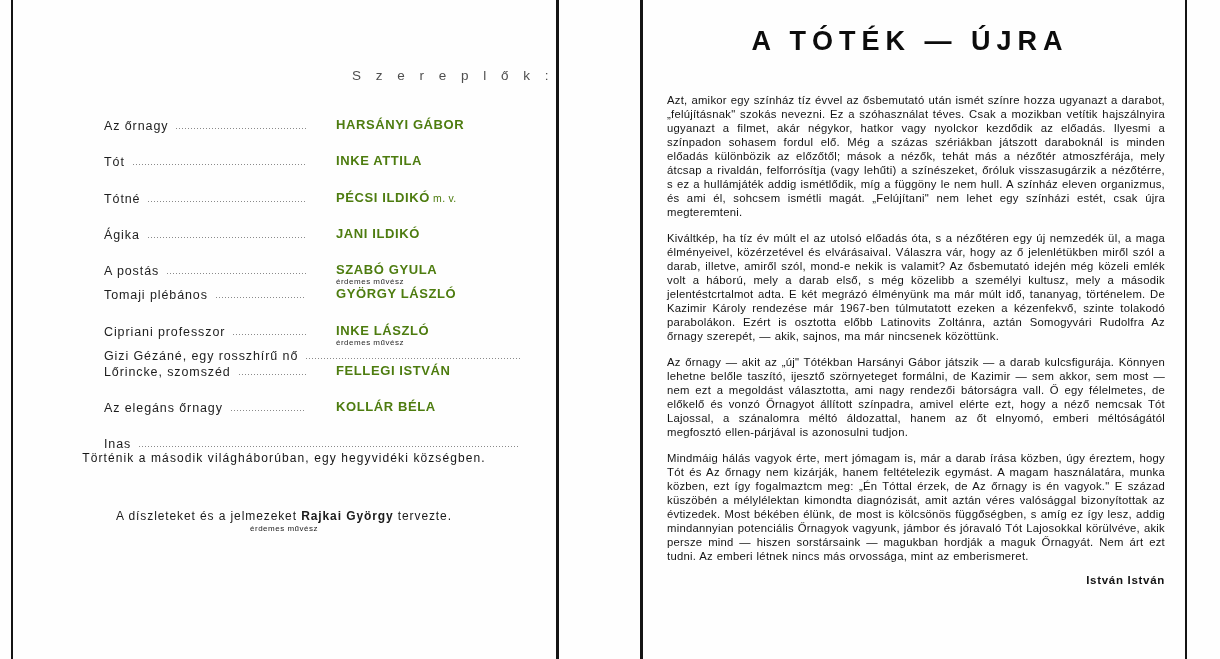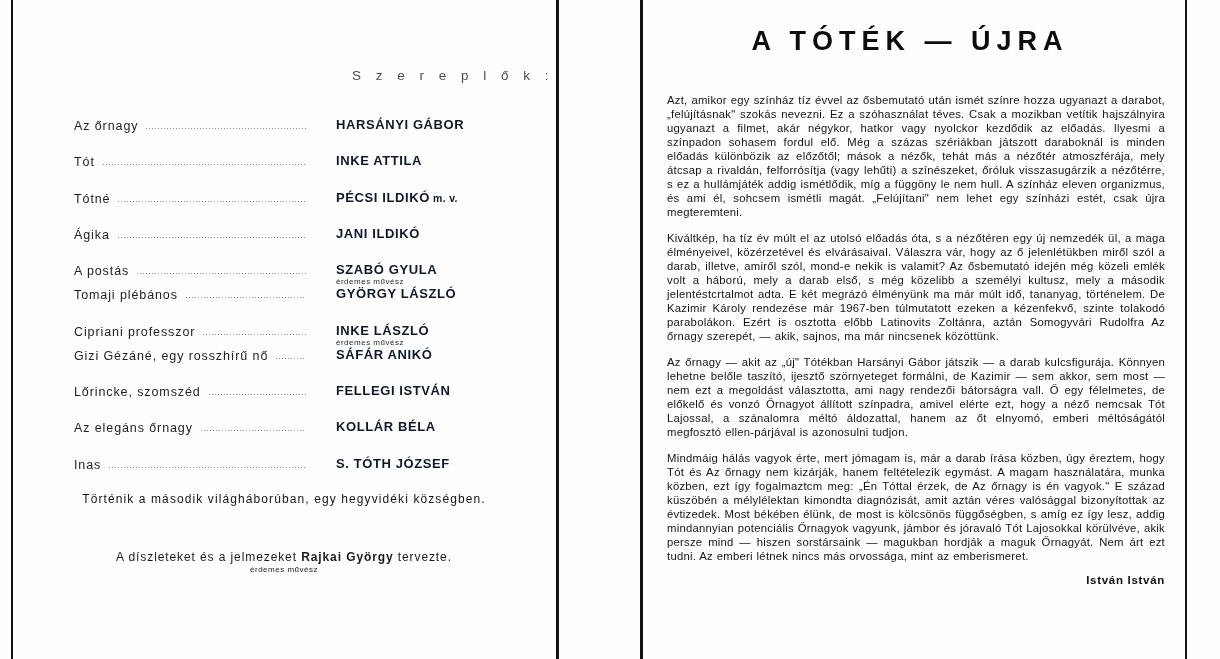--- a/index.html
+++ b/index.html
@@ -61,7 +61,7 @@
   .cast-row {
     display: flex;
     align-items: flex-start;
-    padding: 0 30px 0 60px;
+    padding: 0 30px 0 90px;
     gap: 20px;
   }
   .cast-row.gap-before { margin-top: 0; }

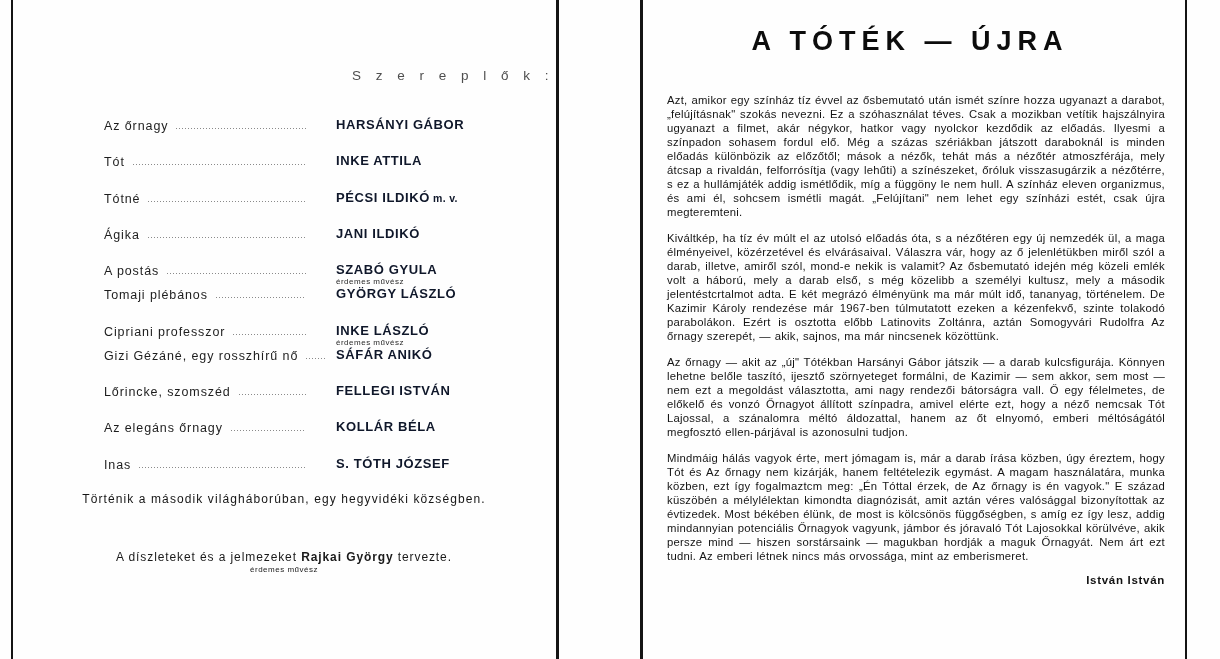--- a/index.html
+++ b/index.html
@@ -101,7 +101,7 @@
     font-size: 13px;
     font-weight: 700;
     letter-spacing: 0.6px;
-    color: #0f172a;
+    color: #4d7c0f;
     white-space: nowrap;
     line-height: 1.25;
   }

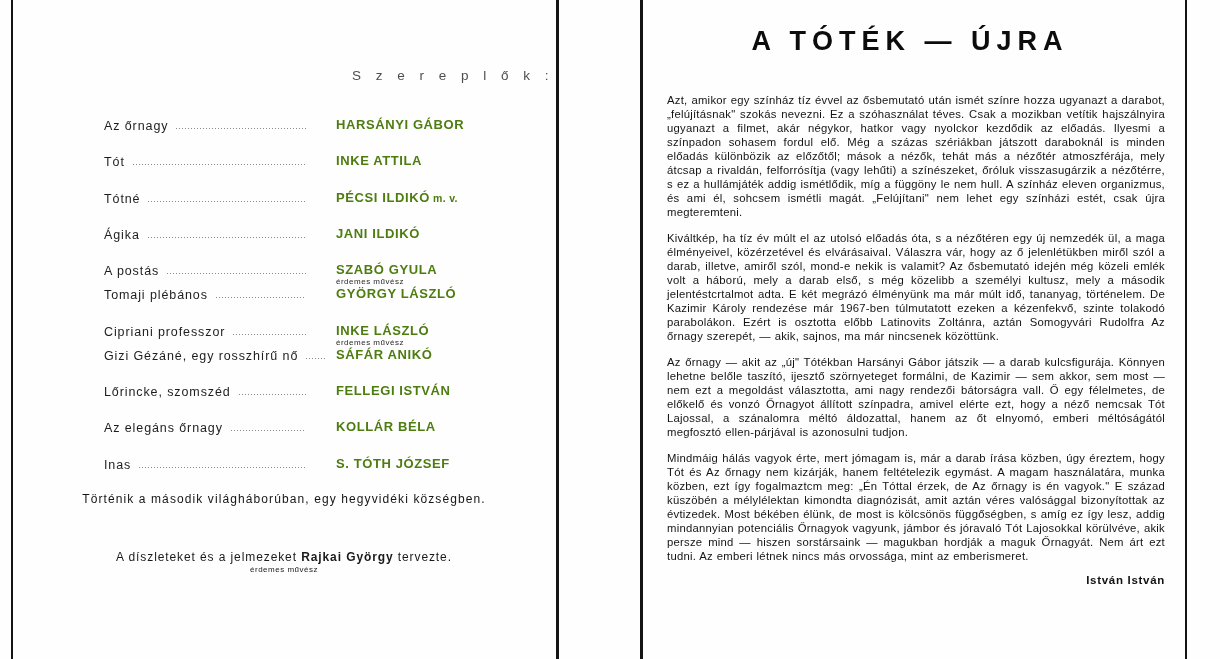--- a/index.html
+++ b/index.html
@@ -106,7 +106,7 @@
     line-height: 1.25;
   }
   .cast-actor .guest {
-    font-weight: 700;
+    font-weight: 400;
     font-size: 10.5px;
     letter-spacing: 0.3px;
   }

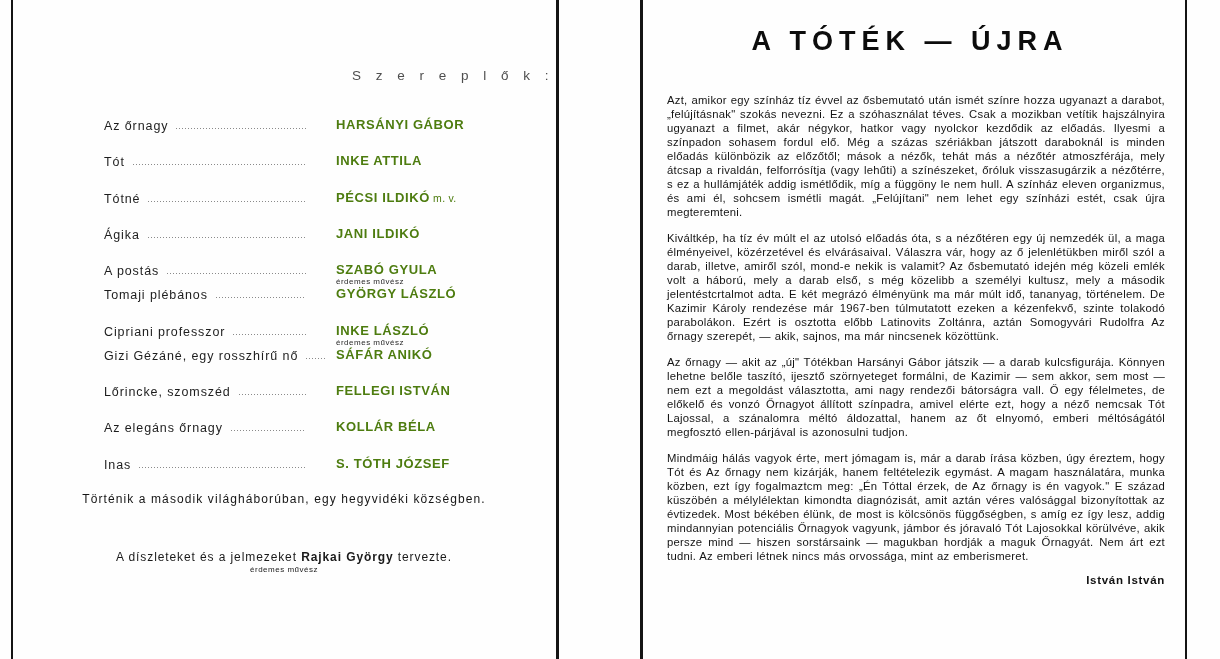--- a/index.html
+++ b/index.html
@@ -274,10 +274,6 @@
             <span class="cast-role">Gizi Gézáné, egy rosszhírű nő</span>
             <span class="leader"></span>
           </div>
-          <div class="cast-actor-wrap">
-            <div class="cast-actor">SÁFÁR ANIKÓ</div>
-            <div class="cast-row-spacer"></div>
-          </div>
         </li>
         <li class="cast-row">
           <div class="cast-role-wrap">

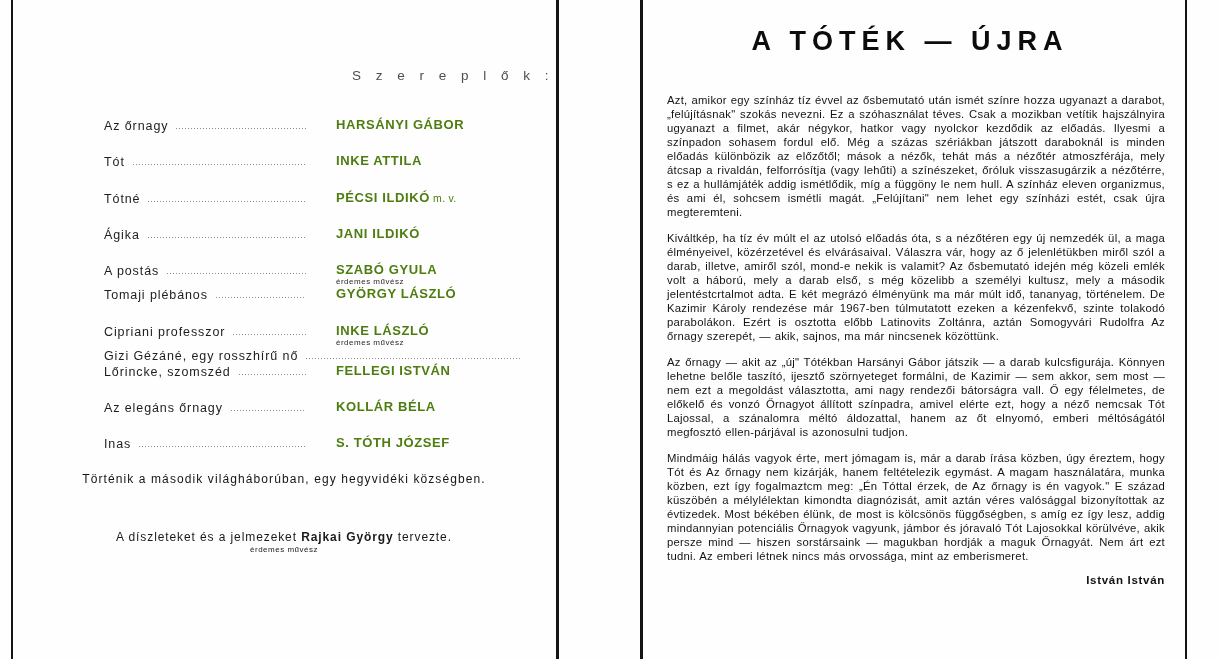--- a/index.html
+++ b/index.html
@@ -300,10 +300,6 @@
             <span class="cast-role">Inas</span>
             <span class="leader"></span>
           </div>
-          <div class="cast-actor-wrap">
-            <div class="cast-actor">S. TÓTH JÓZSEF</div>
-            <div class="cast-row-spacer"></div>
-          </div>
         </li>
       </ul>
 

